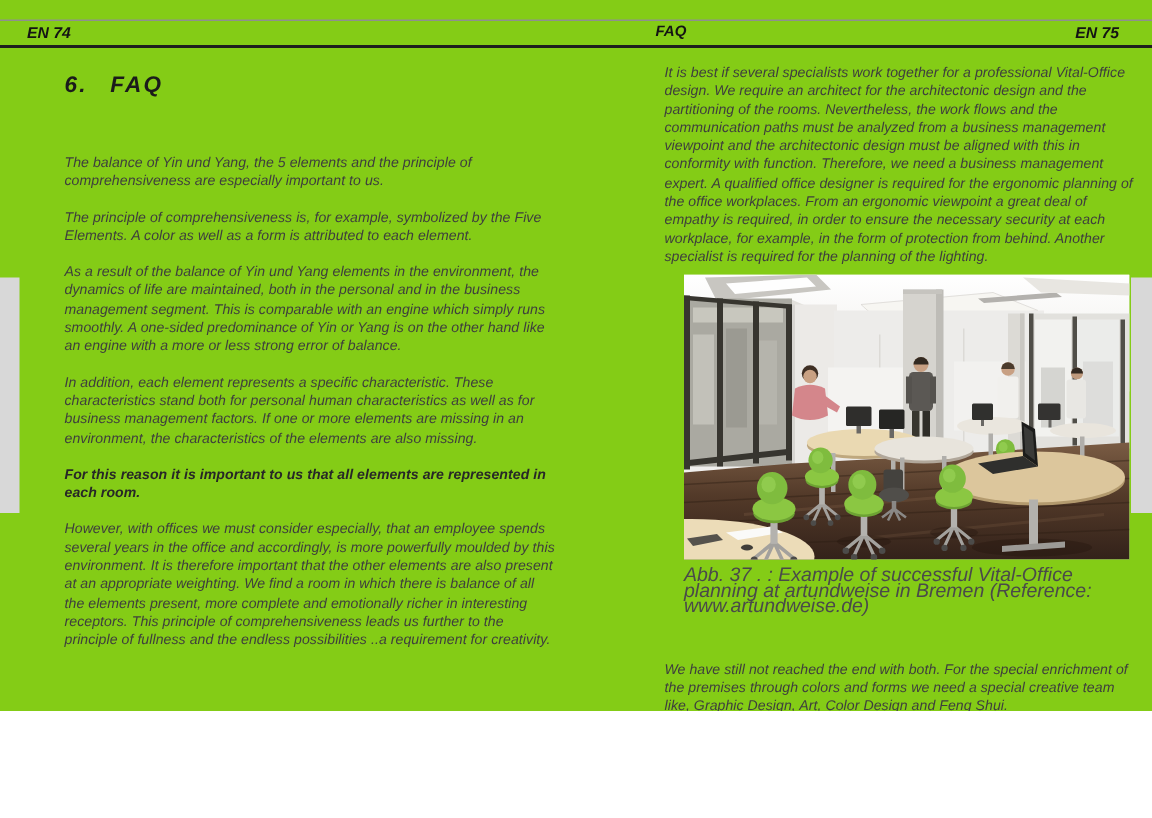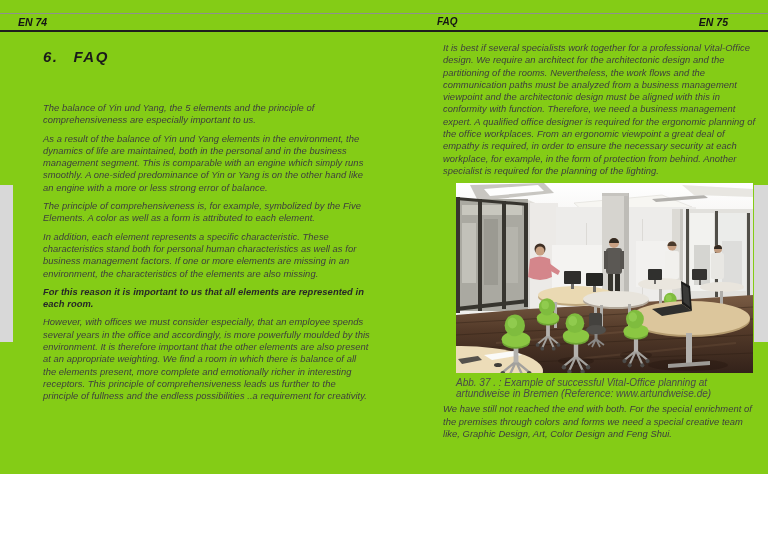--- a/index.html
+++ b/index.html
@@ -14,7 +14,7 @@
   .left-title{position:absolute;left:56px;top:2px;font-size:10px;font-weight:bold;color:#141414;white-space:nowrap;}
   .left-sub{font-size:7.4px;font-weight:normal;color:#3a3a3a;margin-left:5px;letter-spacing:0.15px;}
   .center-title{position:absolute;left:437px;top:2px;font-size:10px;font-weight:bold;color:#141414;}
-  .pg-right{position:absolute;right:40px;top:2px;font-size:10.5px;font-weight:bold;color:#141414;}
+  .pg-right{position:absolute;right:22px;top:2px;font-size:10.5px;font-weight:bold;color:#141414;}
 
   
   .tab{position:absolute;background:#d8d8d8;}

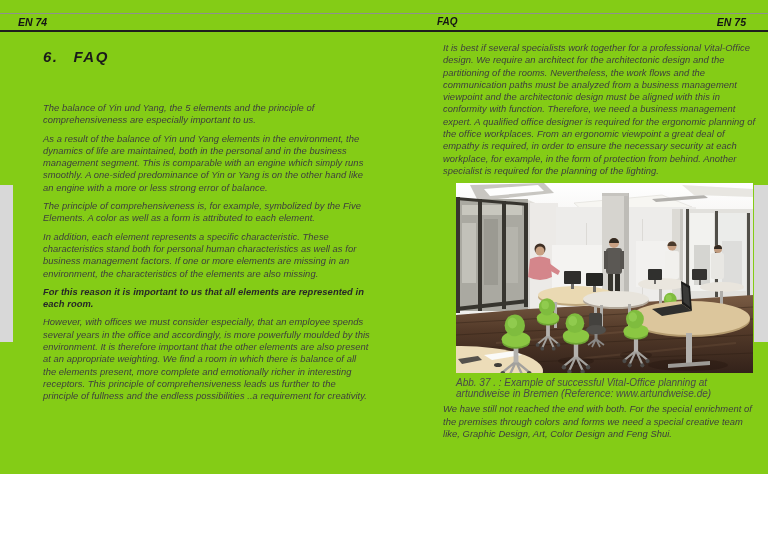--- a/index.html
+++ b/index.html
@@ -26,7 +26,7 @@
   .chapter{display:flex;gap:15px;font-size:15px;font-weight:bold;letter-spacing:1.5px;color:#1b1b1b;margin:0 0 37px 0;}
   .question{display:flex;font-size:10.4px;font-weight:bold;color:#1b1b1b;line-height:13.5px;margin:0 0 11px 0;}
   .qnum{flex:0 0 27px;}
-  .bodytext p{margin:0 0 6px 0;font-size:9.4px;line-height:12.3px;letter-spacing:0.05px;}
+  .bodytext p{margin:12px 0 6px 0;font-size:9.4px;line-height:12.3px;letter-spacing:0.05px;}
   .bodytext p.em{font-weight:bold;color:#272727;}
 
   .col-right{position:absolute;left:432px;top:42px;width:326px;color:#3e3e3e;}

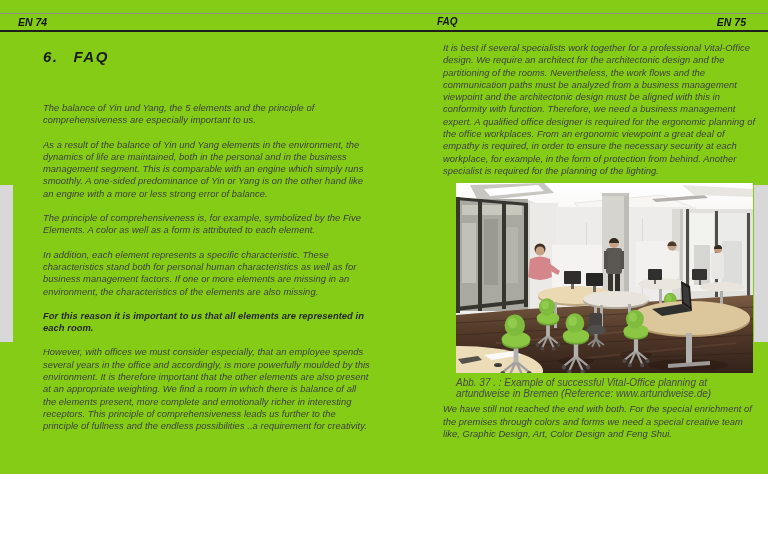--- a/index.html
+++ b/index.html
@@ -58,8 +58,8 @@
     </div>
     <div class="bodytext">
       <p>The balance of Yin und Yang, the 5 elements and the principle of comprehensiveness are especially important to us.</p>
+      <p>The principle of comprehensiveness is, for example, symbolized by the Five Elements. A color as well as a form is attributed to each element.</p>
       <p>As a result of the balance of Yin und Yang elements in the environment, the dynamics of life are maintained, both in the personal and in the business management segment. This is comparable with an engine which simply runs smoothly. A one-sided predominance of Yin or Yang is on the other hand like an engine with a more or less strong error of balance.</p>
-      <p>The principle of comprehensiveness is, for example, symbolized by the Five Elements. A color as well as a form is attributed to each element.</p>
       <p>In addition, each element represents a specific characteristic. These characteristics stand both for personal human characteristics as well as for business management factors. If one or more elements are missing in an environment, the characteristics of the elements are also missing.</p>
       <p class="em">For this reason it is important to us that all elements are represented in each room.</p>
       <p>However, with offices we must consider especially, that an employee spends several years in the office and accordingly, is more powerfully moulded by this environment. It is therefore important that the other elements are also present at an appropriate weighting. We find a room in which there is balance of all the elements present, more complete and emotionally richer in interesting receptors. This principle of comprehensiveness leads us further to the principle of fullness and the endless possibilities ..a requirement for creativity.</p>

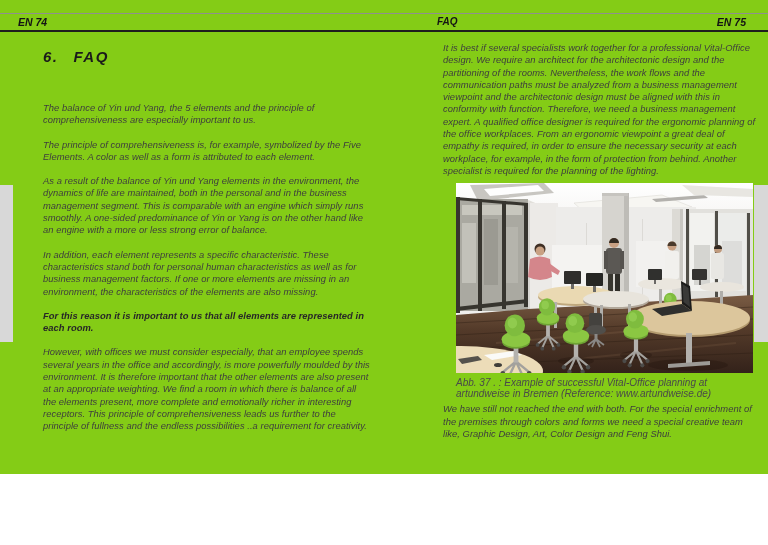--- a/index.html
+++ b/index.html
@@ -33,7 +33,7 @@
   .col-right .bodytext p{margin:0 0 6px 11px;}
   .figure{margin:11px 0 0 24px;width:297px;}
   .figure svg{display:block;}
-  .caption{font-size:10px;line-height:10.5px;color:#4a4a4a;margin:5px 0 4px 0;width:297px;}
+  .caption{font-size:13px;line-height:10.5px;color:#4a4a4a;margin:5px 0 30px 0;width:297px;}
 </style>
 </head>
 <body>

